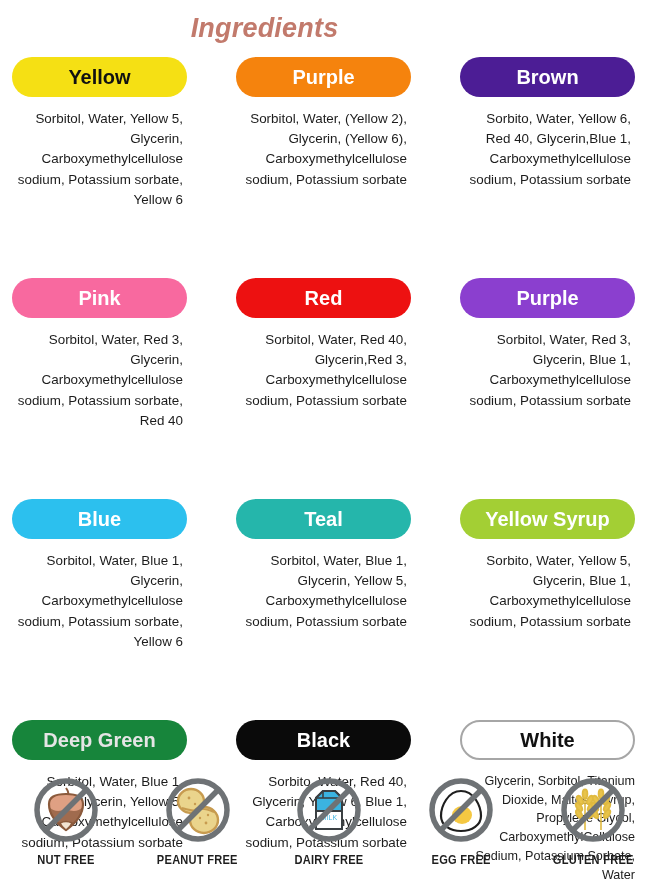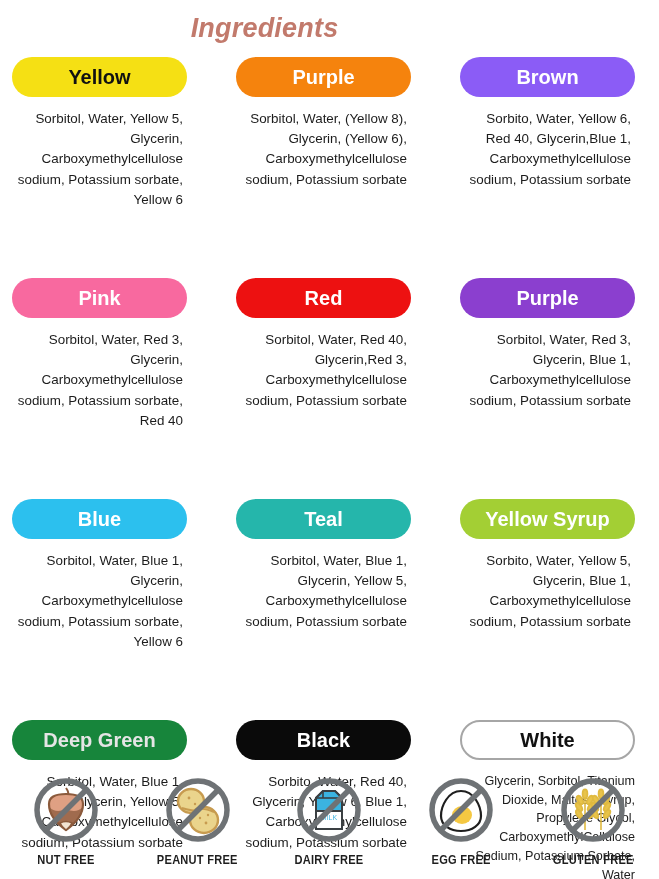--- a/index.html
+++ b/index.html
@@ -120,7 +120,7 @@
     </div>
 
     <div class="card">
-      <div class="badge" style="background: #8b5cf6; color: rgb(255, 255, 255);">Brown</div>
+      <div class="badge" style="background: #4c1d95; color: rgb(255, 255, 255);">Brown</div>
       <div class="ing">Sorbito, Water, Yellow 6, Red 40, Glycerin,Blue 1, Carboxymethylcellulose sodium, Potassium sorbate</div>
     </div>
 

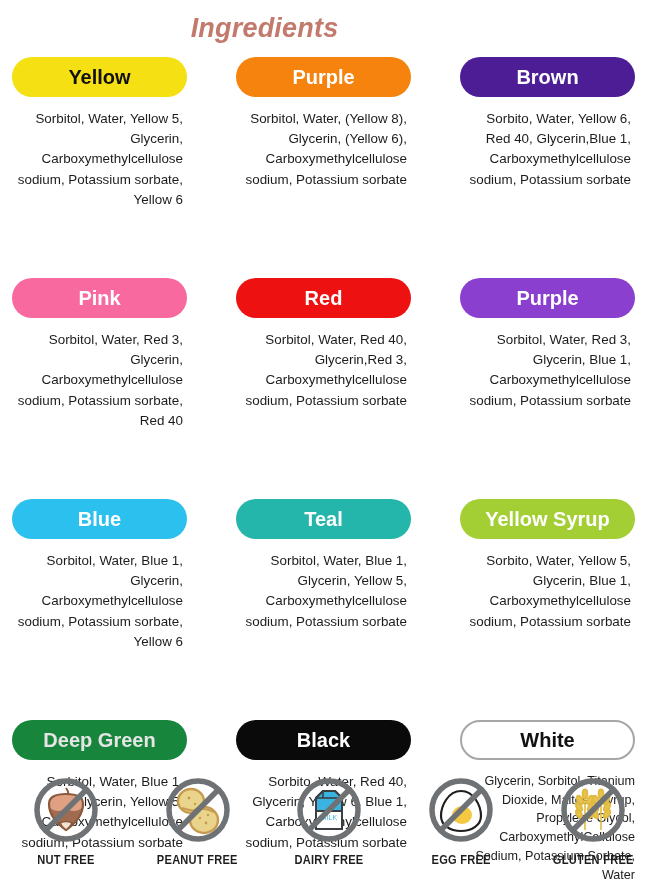--- a/index.html
+++ b/index.html
@@ -116,7 +116,7 @@
 
     <div class="card">
       <div class="badge" style="background: rgb(245, 131, 13); color: rgb(255, 255, 255);">Purple</div>
-      <div class="ing">Sorbitol, Water, (Yellow 8), Glycerin, (Yellow 6), Carboxymethylcellulose sodium, Potassium sorbate</div>
+      <div class="ing">Sorbitol, Water, (Yellow 2), Glycerin, (Yellow 6), Carboxymethylcellulose sodium, Potassium sorbate</div>
     </div>
 
     <div class="card">

